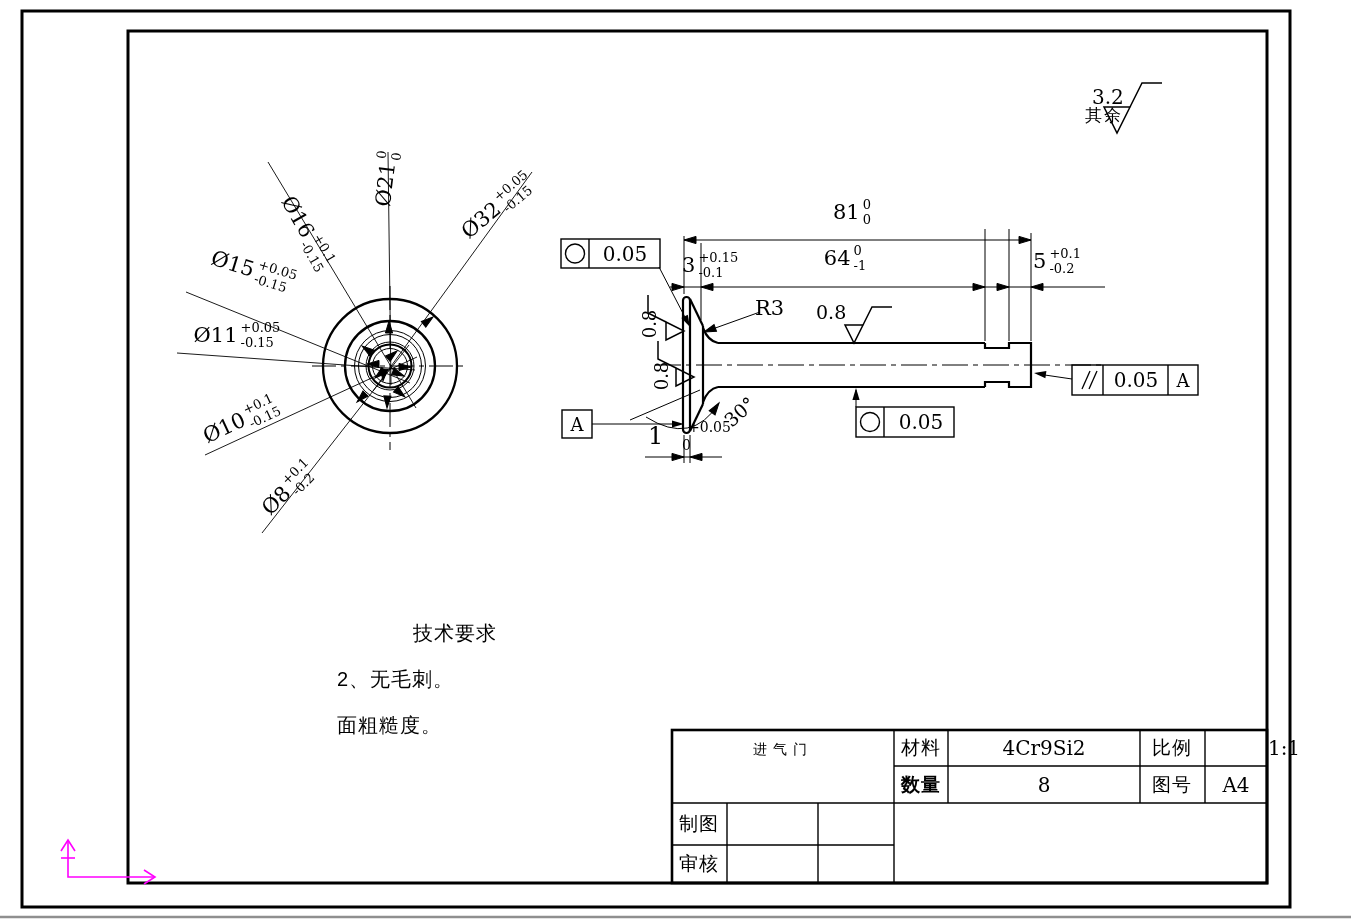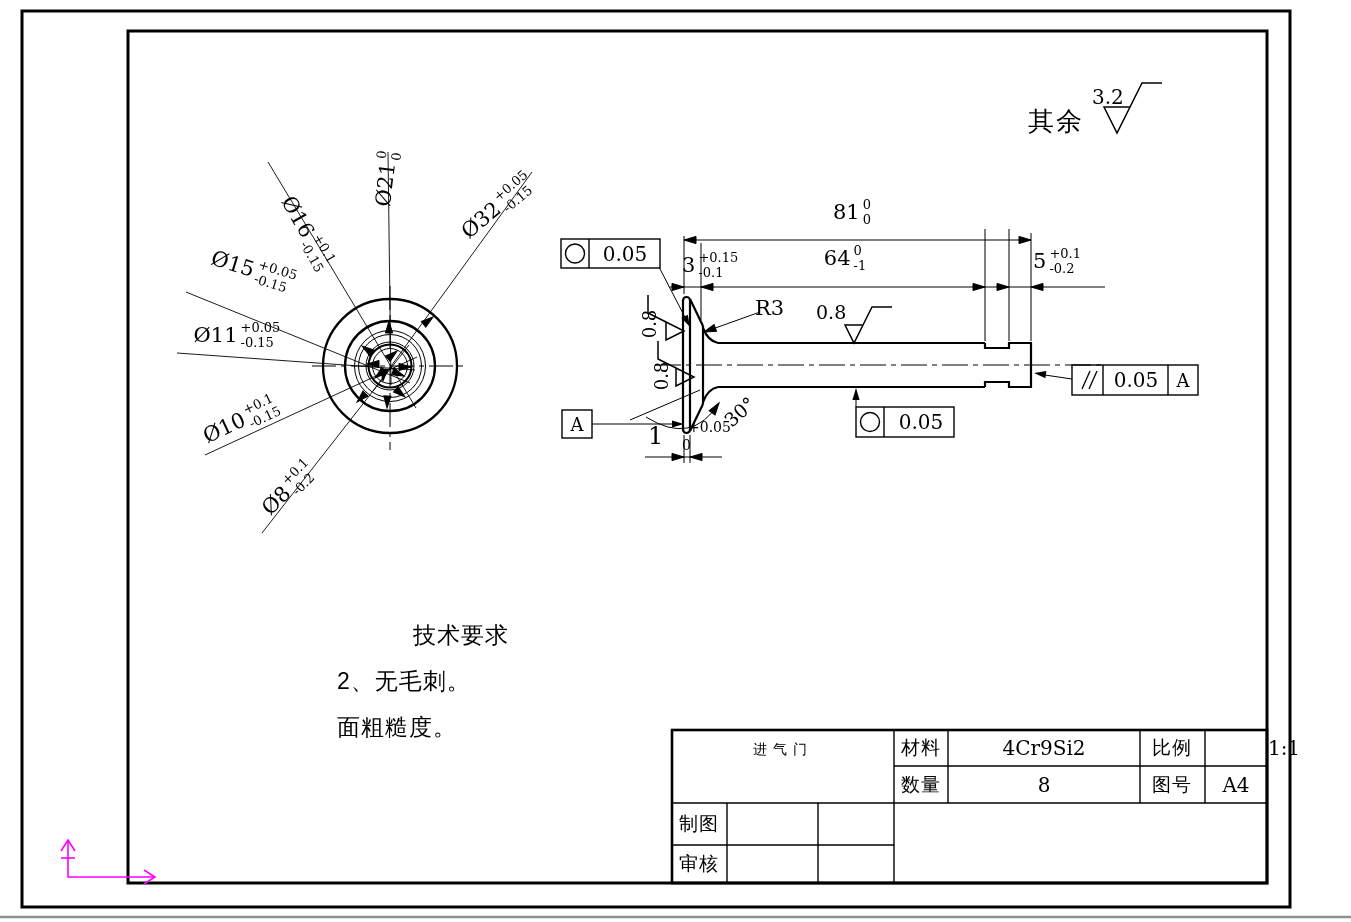--- a/index.html
+++ b/index.html
@@ -205,7 +205,7 @@
   </g>
 </svg>
 
-<div class="t cn" style="left:1028px;top:104px;font-size:26px;letter-spacing:2px;">其余</div>
+<div class="t cn" style="left:1085px;top:104px;font-size:17px;letter-spacing:2px;">其余</div>
 <div class="t serif" style="left:1092px;top:85px;font-size:20px;">3.2</div>
 
 <div class="t lbl" style="left:306px;top:233px;transform:translate(-50%,-50%) rotate(60deg);">

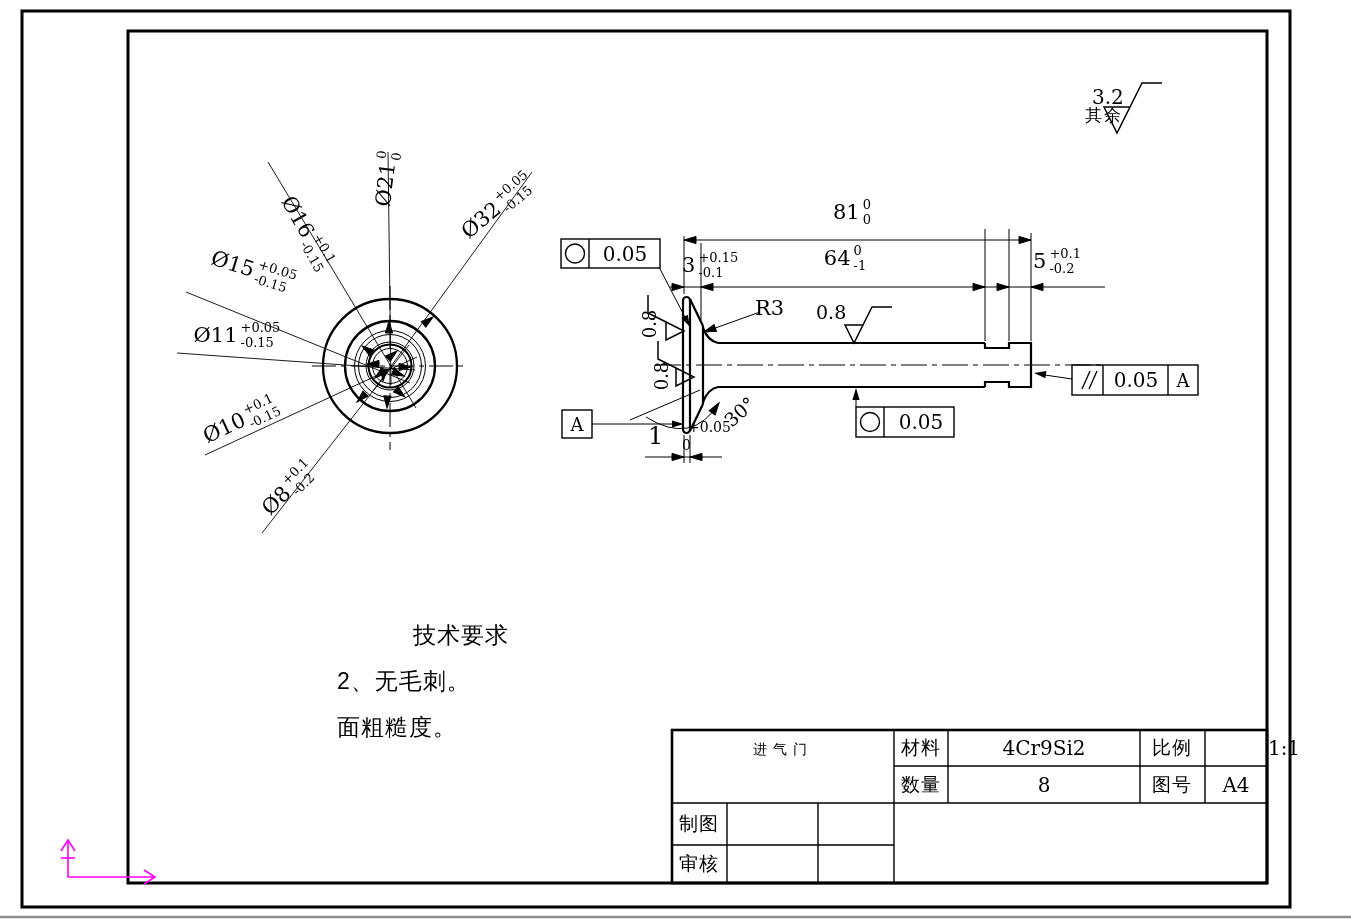--- a/index.html
+++ b/index.html
@@ -16,7 +16,7 @@
   .serif{font-family:"DejaVu Serif",serif;}
   .tb-label{font-size:19px;letter-spacing:1px;}
   .tb-value{font-family:"DejaVu Serif",serif;font-size:20px;}
-  .tech{font-size:23px;letter-spacing:1px;}
+  .tech{font-size:20px;letter-spacing:1px;}
 </style>
 </head>
 <body>

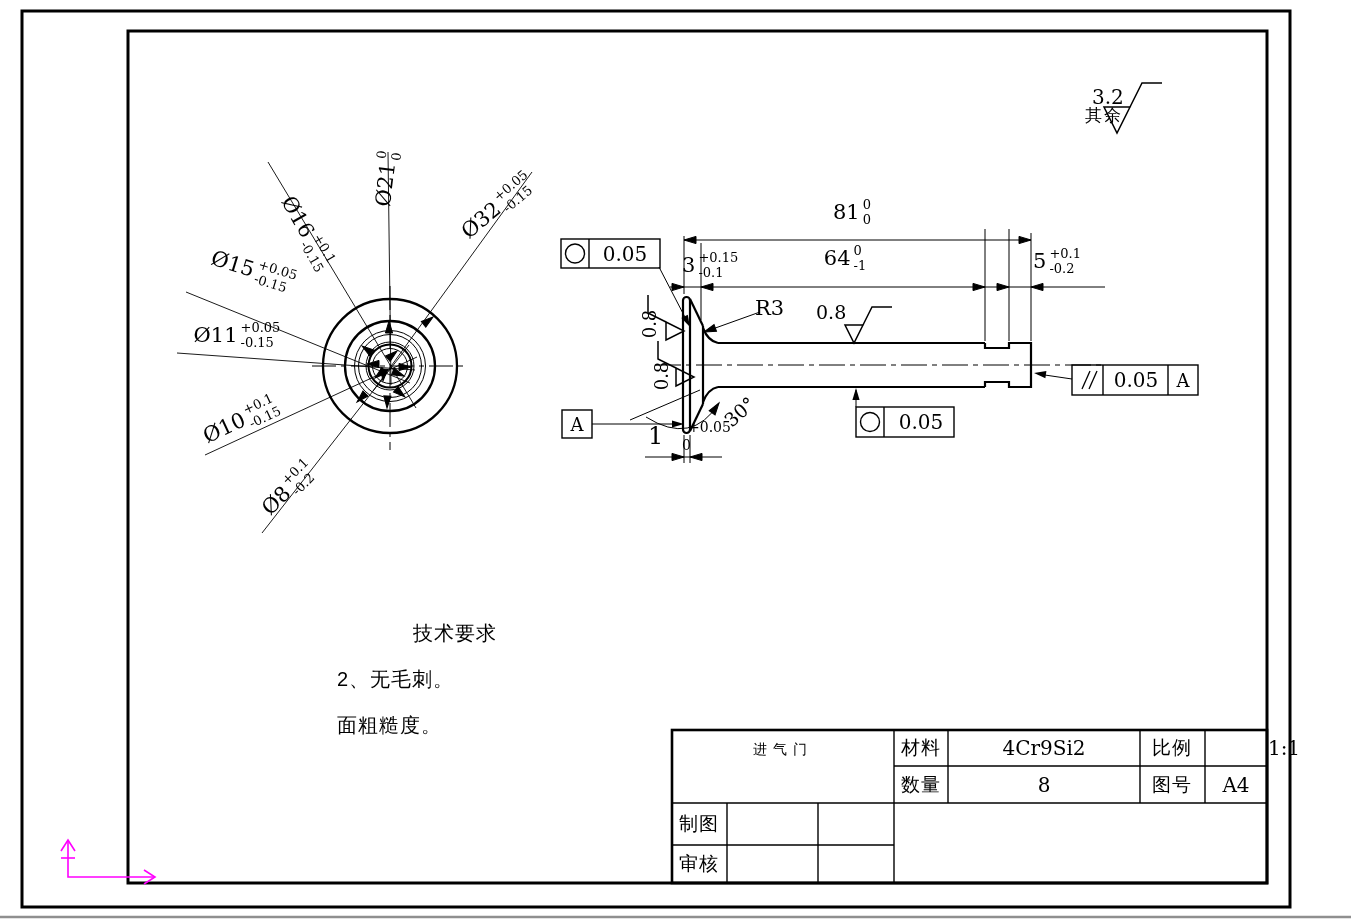--- a/index.html
+++ b/index.html
@@ -312,7 +312,7 @@
 <div class="t tb-value ctr" style="left:1044px;top:748px;">4Cr9Si2</div>
 <div class="t cn tb-label ctr" style="left:1172px;top:748px;">比例</div>
 <div class="t tb-value ctr" style="left:1284px;top:748px;">1:1</div>
-<div class="t cn tb-label ctr" style="left:921px;top:785px;">数量</div>
+<div class="t cn tb-label ctr" style="left:921px;top:785px;font-weight:bold;">数量</div>
 <div class="t tb-value ctr" style="left:1044px;top:785px;">8</div>
 <div class="t cn tb-label ctr" style="left:1172px;top:785px;">图号</div>
 <div class="t tb-value ctr" style="left:1236px;top:785px;">A4</div>

